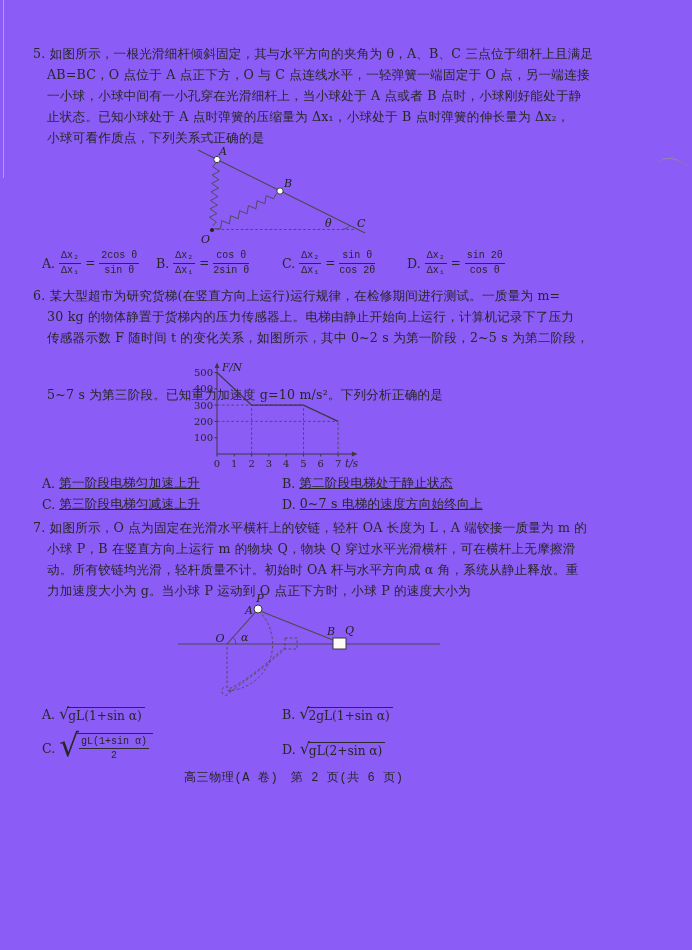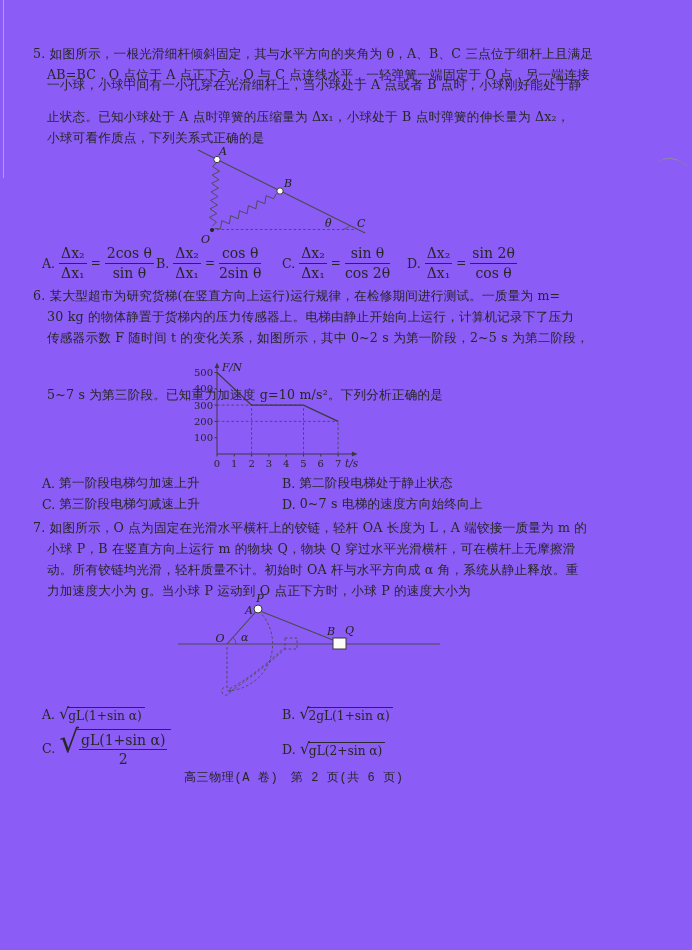--- a/index.html
+++ b/index.html
@@ -48,7 +48,7 @@
 
   <div class="tline" style="left:33px;top:45px;">5. 如图所示，一根光滑细杆倾斜固定，其与水平方向的夹角为 θ，A、B、C 三点位于细杆上且满足</div>
   <div class="tline" style="left:47px;top:66px;">AB=BC，O 点位于 A 点正下方，O 与 C 点连线水平，一轻弹簧一端固定于 O 点，另一端连接</div>
-  <div class="tline" style="left:47px;top:76px;">一小球，小球中间有一小孔穿在光滑细杆上，当小球处于 A 点或者 B 点时，小球刚好能处于静</div>
+  <div class="tline" style="left:47px;top:87px;">一小球，小球中间有一小孔穿在光滑细杆上，当小球处于 A 点或者 B 点时，小球刚好能处于静</div>
   <div class="tline" style="left:47px;top:108px;">止状态。已知小球处于 A 点时弹簧的压缩量为 Δx₁，小球处于 B 点时弹簧的伸长量为 Δx₂，</div>
   <div class="tline" style="left:47px;top:129px;">小球可看作质点，下列关系式正确的是</div>
 

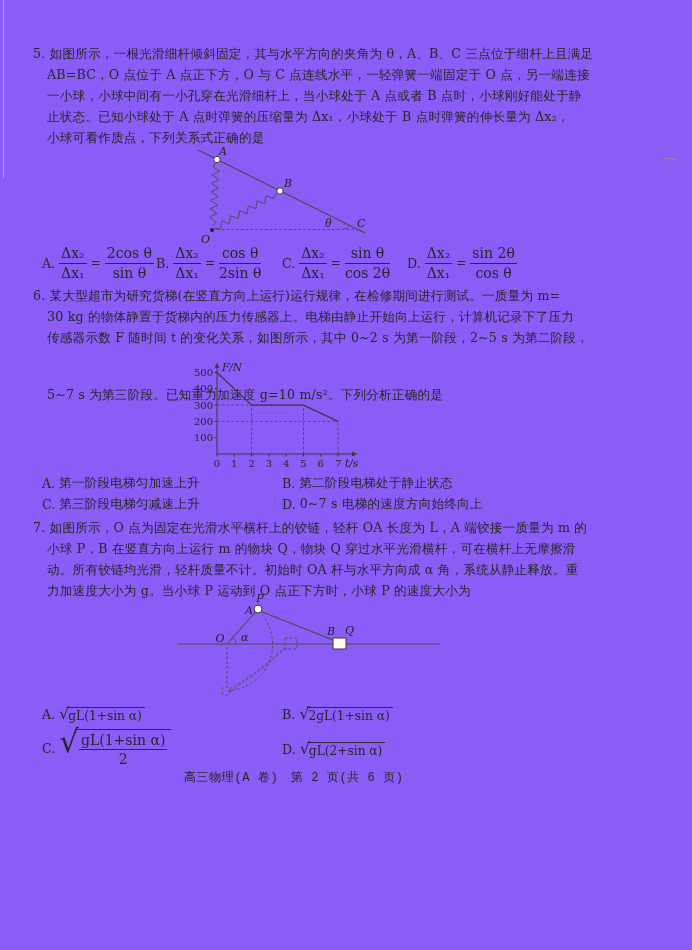--- a/index.html
+++ b/index.html
@@ -9,7 +9,7 @@
   .opt{position:absolute;display:flex;align-items:center;gap:4px;}
   .olabel{font-size:12.6px;}
   .otext{font-size:12.6px;letter-spacing:.2px;}
-  .frac{display:inline-block;text-align:center;font-size:14px;line-height:1.15;}
+  .frac{display:inline-block;text-align:center;font-size:10px;line-height:1.15;font-family:Liberation Mono, monospace;}
   .fn{display:block;border-bottom:1px solid #2c2c2c;padding:0 2px 1px;}
   .fd{display:block;padding-top:1px;}
   .eq{font-size:12px;}

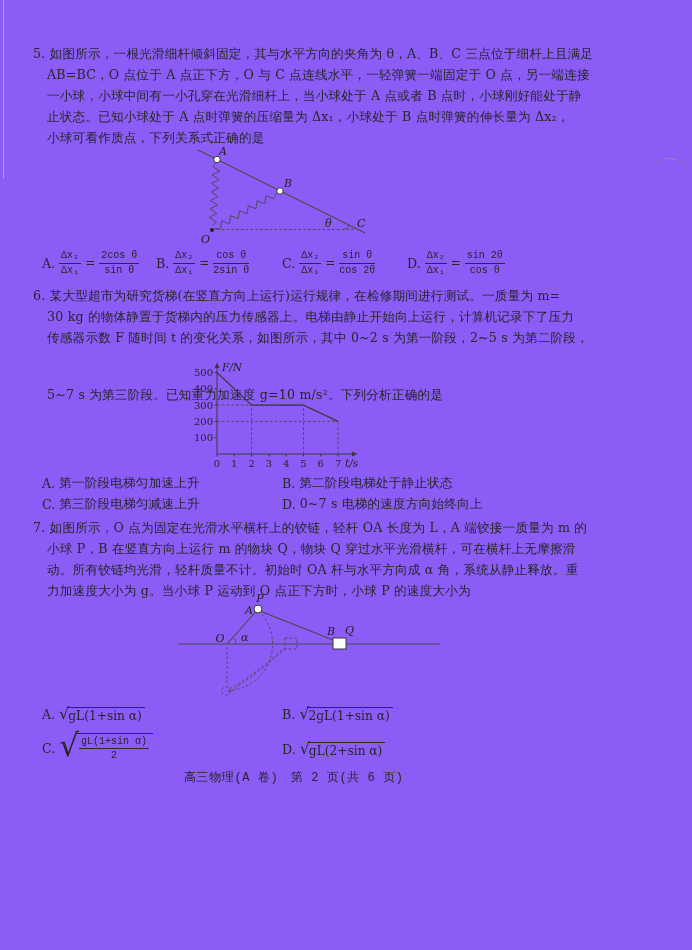--- a/index.html
+++ b/index.html
@@ -8,7 +8,7 @@
   .tline{position:absolute;white-space:pre;font-size:12.6px;line-height:17px;letter-spacing:.2px;}
   .opt{position:absolute;display:flex;align-items:center;gap:4px;}
   .olabel{font-size:12.6px;}
-  .otext{font-size:12.6px;letter-spacing:.2px;}
+  .otext{font-size:12.6px;letter-spacing:.2px;text-decoration:underline;}
   .frac{display:inline-block;text-align:center;font-size:10px;line-height:1.15;font-family:Liberation Mono, monospace;}
   .fn{display:block;border-bottom:1px solid #2c2c2c;padding:0 2px 1px;}
   .fd{display:block;padding-top:1px;}

